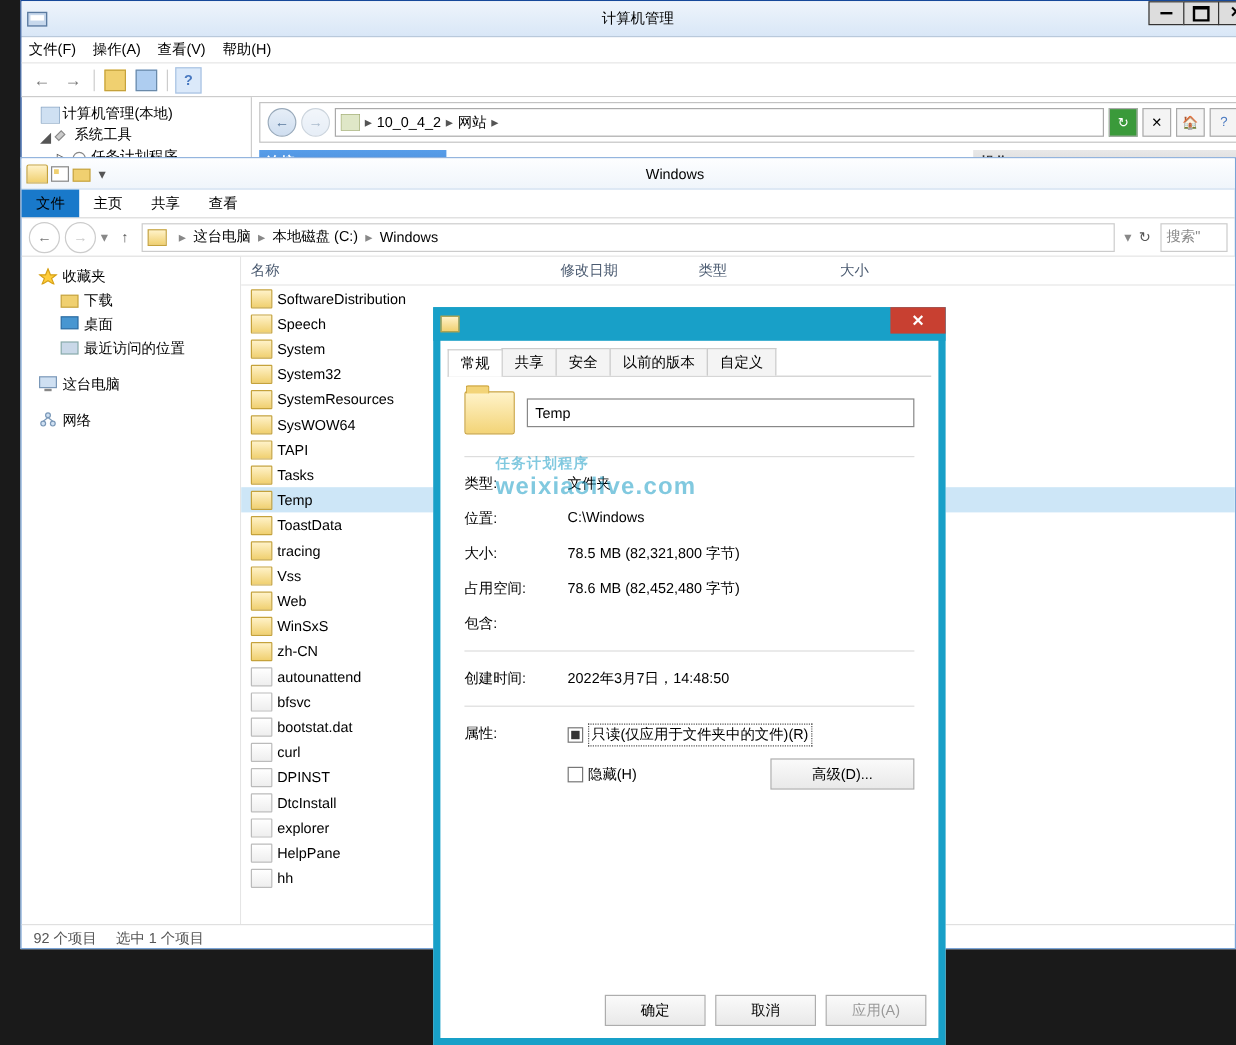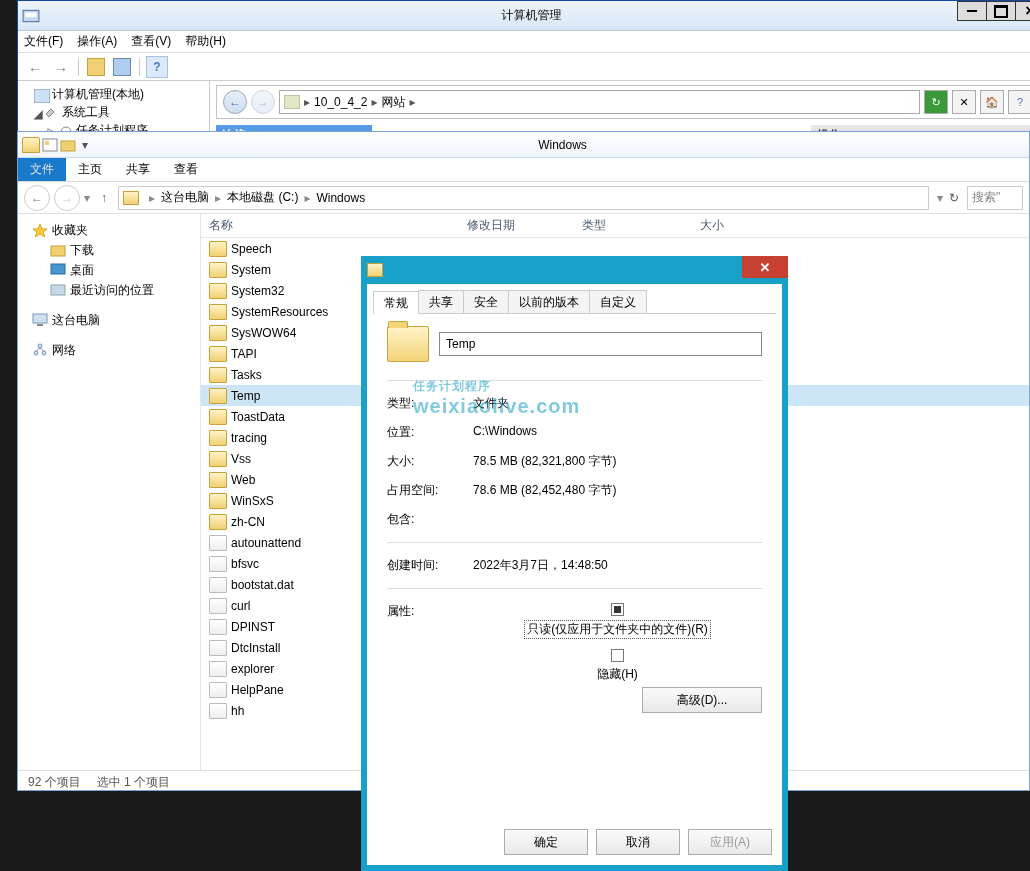--- a/index.html
+++ b/index.html
@@ -46,7 +46,7 @@
 .ex-title-text { flex: 1; text-align: center; }
 .ribbon-tabs { height: 24px; display: flex; align-items: stretch; border-bottom: 1px solid #dadada; }
 .ribbon-tab { padding: 0 12px; display: flex; align-items: center; cursor: pointer; }
-.ribbon-tab.file { background: #1979ca; color: #e5e5e5; }
+.ribbon-tab.file { background: #1979ca; color: #000000; }
 .ex-nav { height: 32px; display: flex; align-items: center; padding: 0 6px; gap: 4px; border-bottom: 1px solid #e0e0e0; }
 .nav-btn-round { width: 26px; height: 26px; border-radius: 50%; border: 1px solid #ccc; background: #fff; display: flex; align-items: center; justify-content: center; color: #777; cursor: pointer; }
 .nav-btn-round.disabled { color: #ccc; }

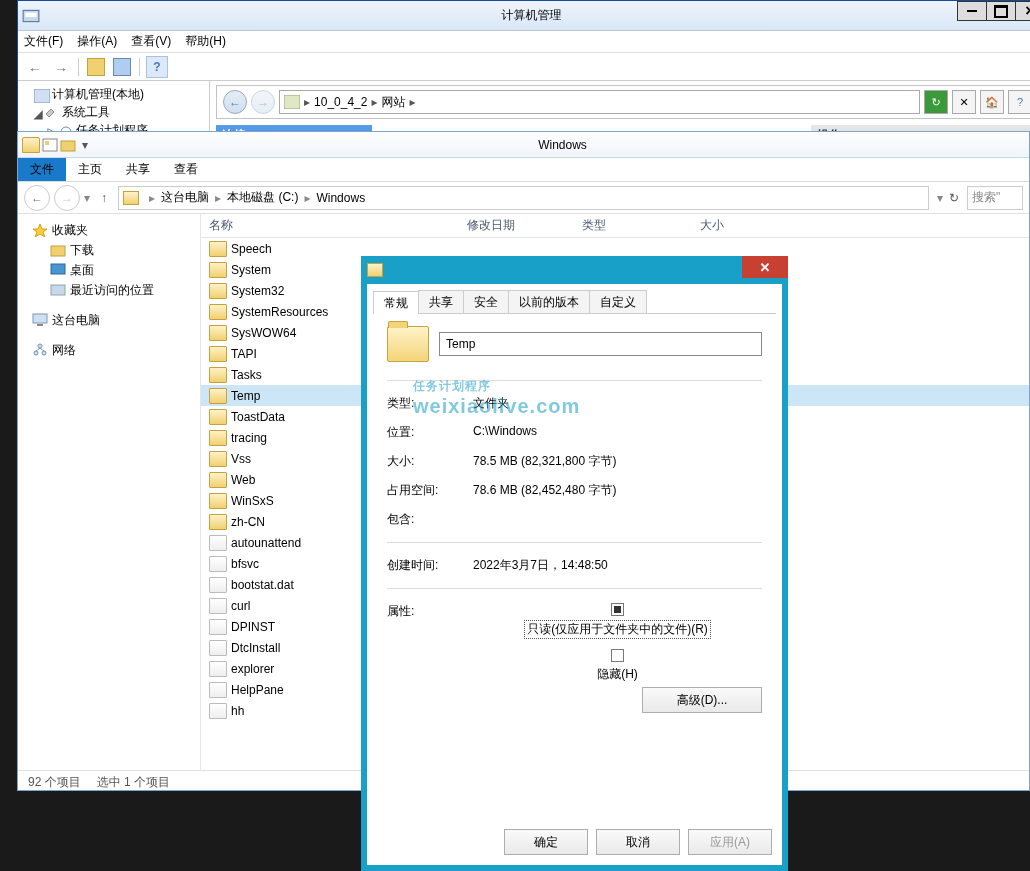--- a/index.html
+++ b/index.html
@@ -301,6 +301,10 @@
       <div class="list-rows" id="file-rows">
           <div class="row">
             <span class="ficon"></span>
+            <span>SoftwareDistribution</span>
+          </div>
+          <div class="row">
+            <span class="ficon"></span>
             <span>Speech</span>
           </div>
           <div class="row">

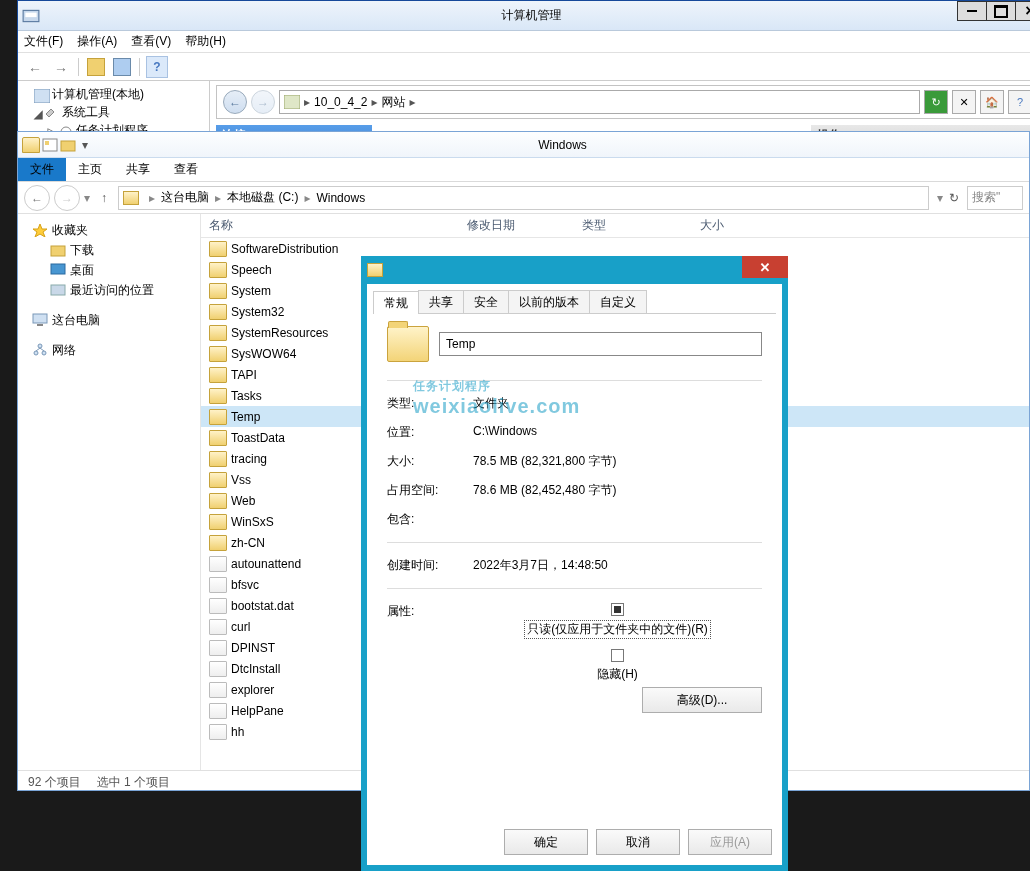--- a/index.html
+++ b/index.html
@@ -95,7 +95,7 @@
 .prop-label { width: 86px; }
 .prop-val { flex: 1; }
 .hr { border-top: 1px solid #ddd; margin: 8px 0; }
-.checkbox-row { display: flex; align-items: center; gap: 4px; flex-direction: column; }
+.checkbox-row { display: flex; align-items: center; gap: 4px; }
 .chk { width: 13px; height: 13px; border: 1px solid #777; display: inline-flex; align-items: center; justify-content: center; background: #fff; }
 .chk.tri::before { content: ""; width: 7px; height: 7px; background: #333; }
 .dotted { border: 1px dotted #555; padding: 0 2px; }

